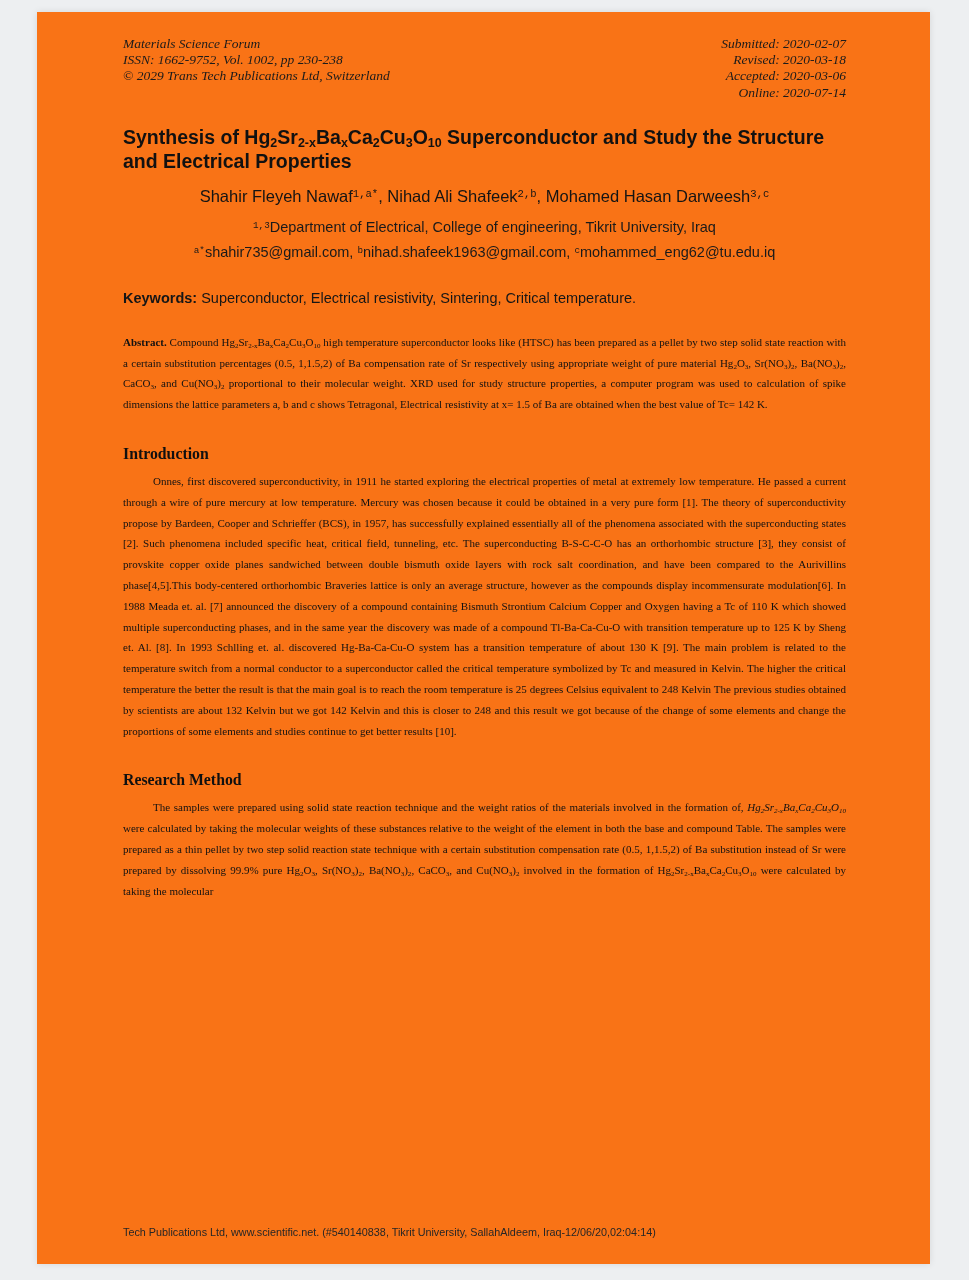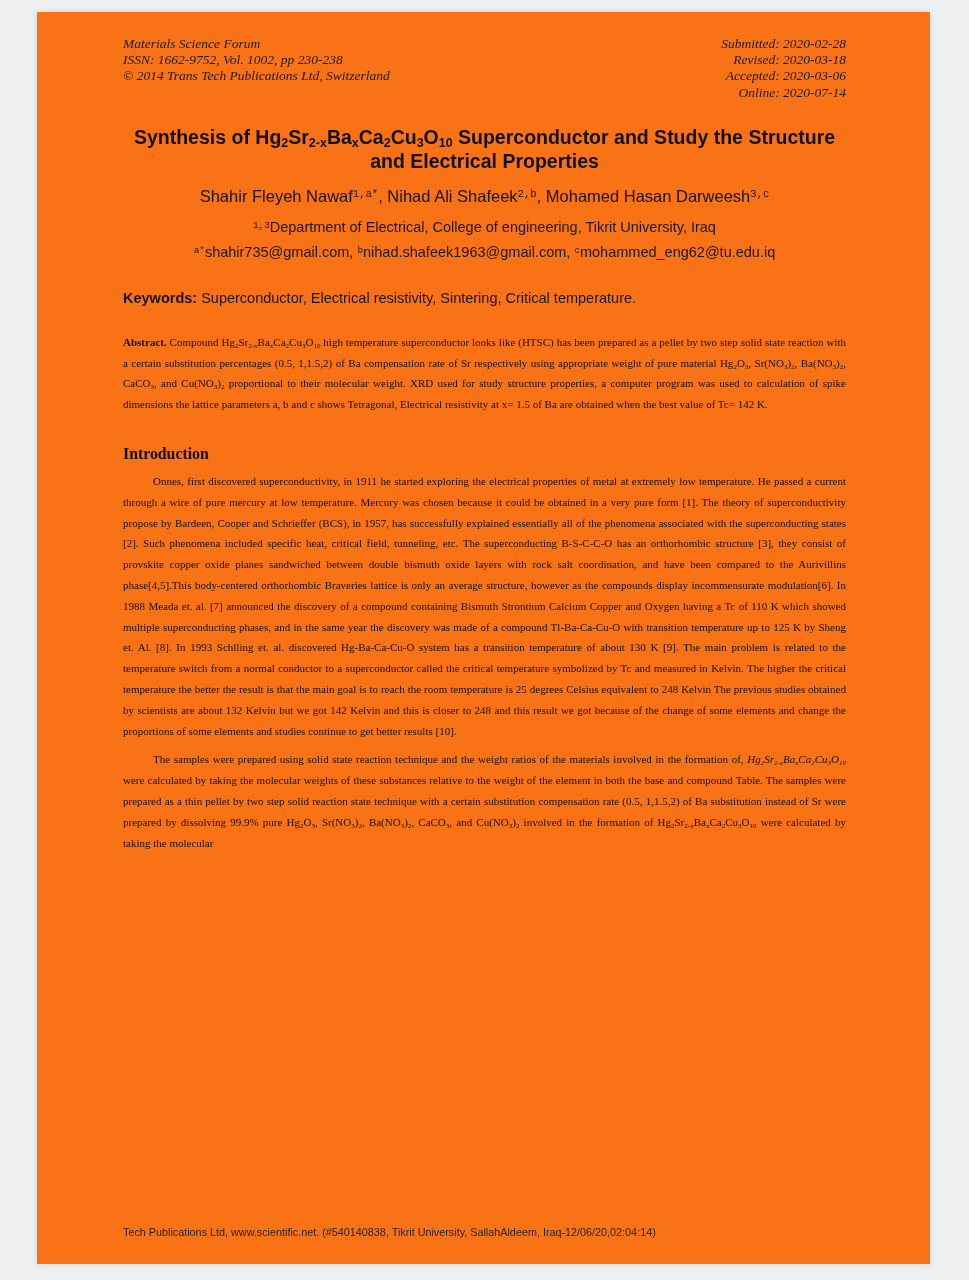--- a/index.html
+++ b/index.html
@@ -107,7 +107,7 @@
       <div>© 2014 Trans Tech Publications Ltd, Switzerland</div>
     </div>
     <div class="dates">
-      <div>Submitted: 2020-02-28</div>
+      <div>Submitted: 2020-02-07</div>
       <div>Revised: 2020-03-18</div>
       <div>Accepted: 2020-03-06</div>
       <div>Online: 2020-07-14</div>

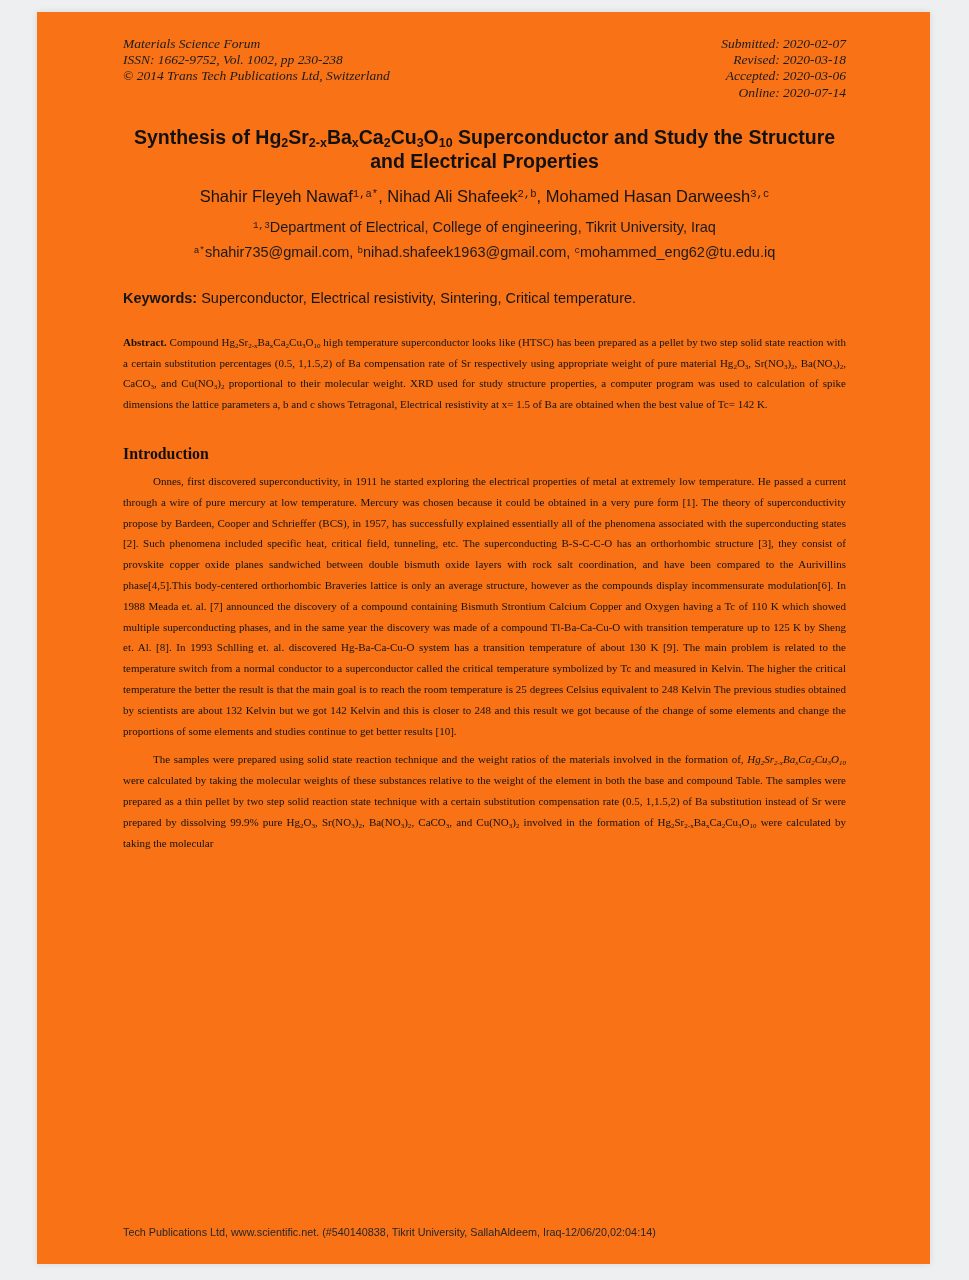--- a/index.html
+++ b/index.html
@@ -104,7 +104,7 @@
     <div class="jinfo">
       <div>Materials Science Forum</div>
       <div>ISSN: 1662-9752, Vol. 1002, pp 230-238</div>
-      <div>© 2014 Trans Tech Publications Ltd, Switzerland</div>
+      <div>© 2029 Trans Tech Publications Ltd, Switzerland</div>
     </div>
     <div class="dates">
       <div>Submitted: 2020-02-07</div>

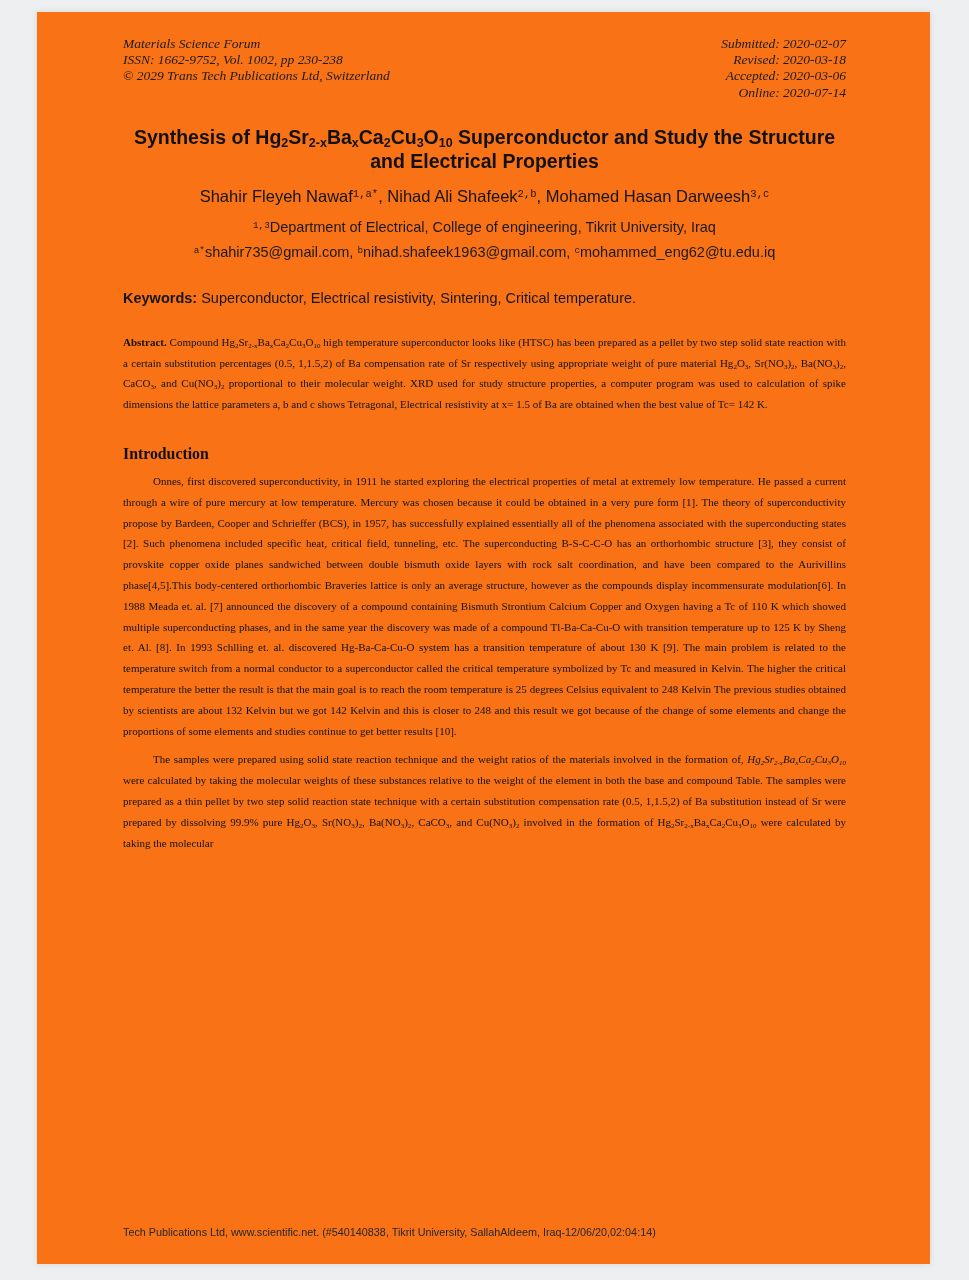--- a/index.html
+++ b/index.html
@@ -39,7 +39,6 @@
     font-weight: bold;
     font-size: 19.5px;
     line-height: 1.26;
-    text-align: center;
     color: #111;
     margin: 0 auto 13px auto;
     max-width: 740px;

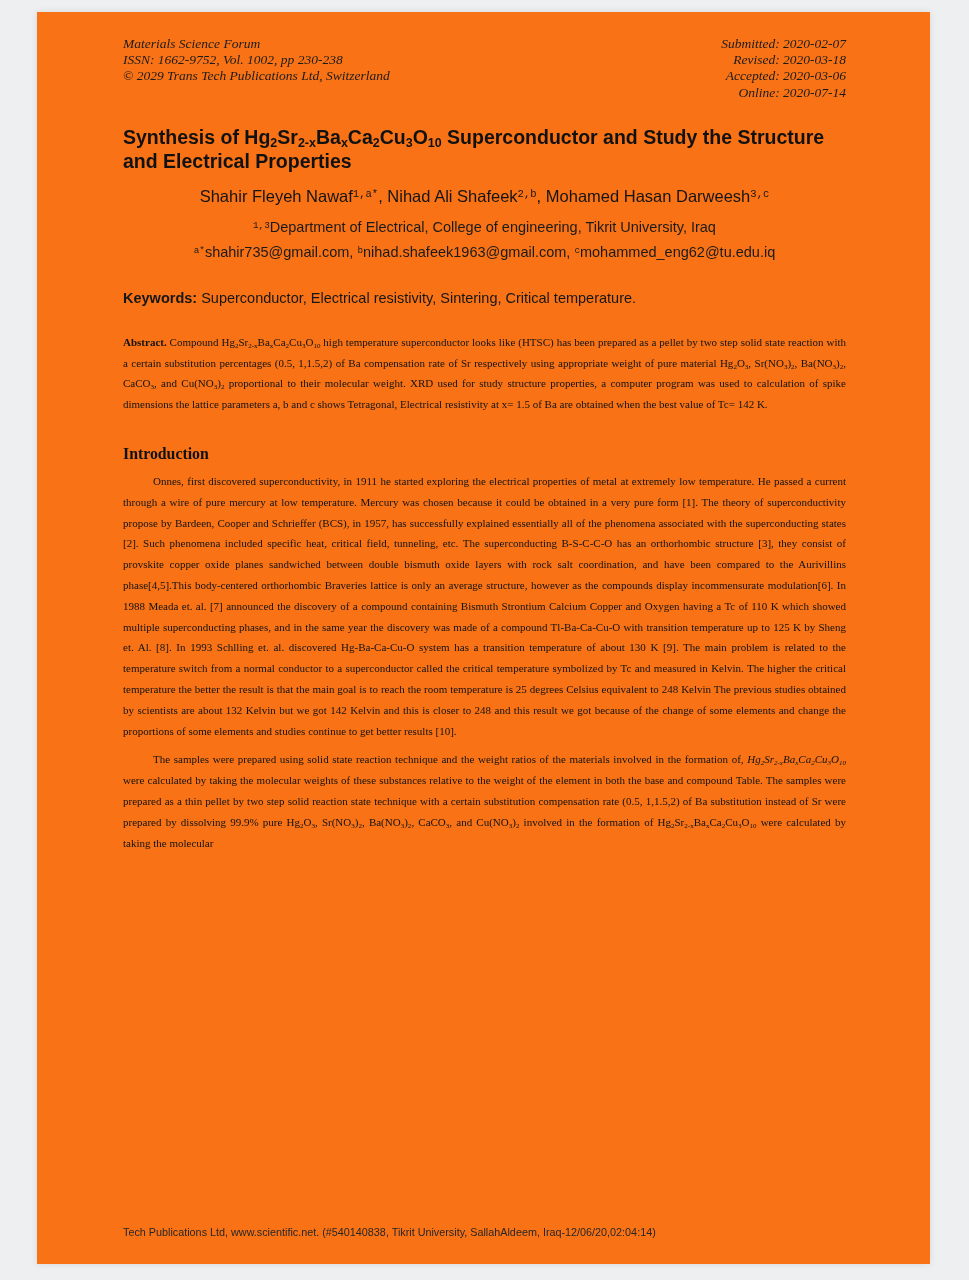--- a/index.html
+++ b/index.html
@@ -129,6 +129,7 @@
   <h2 class="sec-heading">Introduction</h2>
   <p class="body para indent">Onnes, first discovered superconductivity, in 1911 he started exploring the electrical properties of metal at extremely low temperature. He passed a current through a wire of pure mercury at low temperature. Mercury was chosen because it could be obtained in a very pure form [1]. The theory of superconductivity propose by Bardeen, Cooper and Schrieffer (BCS), in 1957, has successfully explained essentially all of the phenomena associated with the superconducting states [2]. Such phenomena included specific heat, critical field, tunneling, etc. The superconducting B-S-C-C-O has an orthorhombic structure [3], they consist of provskite copper oxide planes sandwiched between double bismuth oxide layers with rock salt coordination, and have been compared to the Aurivillins phase[4,5].This body-centered orthorhombic Braveries lattice is only an average structure, however as the compounds display incommensurate modulation[6]. In 1988 Meada et. al. [7] announced the discovery of a compound containing Bismuth Strontium Calcium Copper and Oxygen having a Tc of 110 K which showed multiple superconducting phases, and in the same year the discovery was made of a compound Tl-Ba-Ca-Cu-O with transition temperature up to 125 K by Sheng et. Al. [8]. In 1993 Schlling et. al. discovered Hg-Ba-Ca-Cu-O system has a transition temperature of about 130 K [9]. The main problem is related to the temperature switch from a normal conductor to a superconductor called the critical temperature symbolized by Tc and measured in Kelvin. The higher the critical temperature the better the result is that the main goal is to reach the room temperature is 25 degrees Celsius equivalent to 248 Kelvin The previous studies obtained by scientists are about 132 Kelvin but we got 142 Kelvin and this is closer to 248 and this result we got because of the change of some elements and change the proportions of some elements and studies continue to get better results [10].</p>
 
+  <h2 class="sec-heading">Research Method</h2>
   <p class="body para indent"><span>The samples were prepared using solid state reaction technique and the weight ratios of the materials involved in the formation of, </span><i>Hg</i><i><sub>2</sub></i><i>Sr</i><i><sub>2-x</sub></i><i>Ba</i><i><sub>x</sub></i><i>Ca</i><i><sub>2</sub></i><i>Cu</i><i><sub>3</sub></i><i>O</i><i><sub>10</sub></i><span> were calculated by taking the molecular weights of these substances relative to the weight of the element in both the base and compound Table.  The samples were prepared as a thin pellet by two step solid reaction state technique with a certain substitution compensation rate (0.5, 1,1.5,2) of Ba substitution instead of Sr were prepared by dissolving 99.9% pure Hg</span><sub>2</sub><span>O</span><sub>3</sub><span>, Sr(NO</span><sub>3</sub><span>)</span><sub>2</sub><span>, Ba(NO</span><sub>3</sub><span>)</span><sub>2</sub><span>, CaCO</span><sub>3</sub><span>, and Cu(NO</span><sub>3</sub><span>)</span><sub>2</sub><span> involved in the formation of Hg</span><sub>2</sub><span>Sr</span><sub>2-x</sub><span>Ba</span><sub>x</sub><span>Ca</span><sub>2</sub><span>Cu</span><sub>3</sub><span>O</span><sub>10</sub><span> were calculated by taking the molecular</span></p>
 
   <div class="footer">

